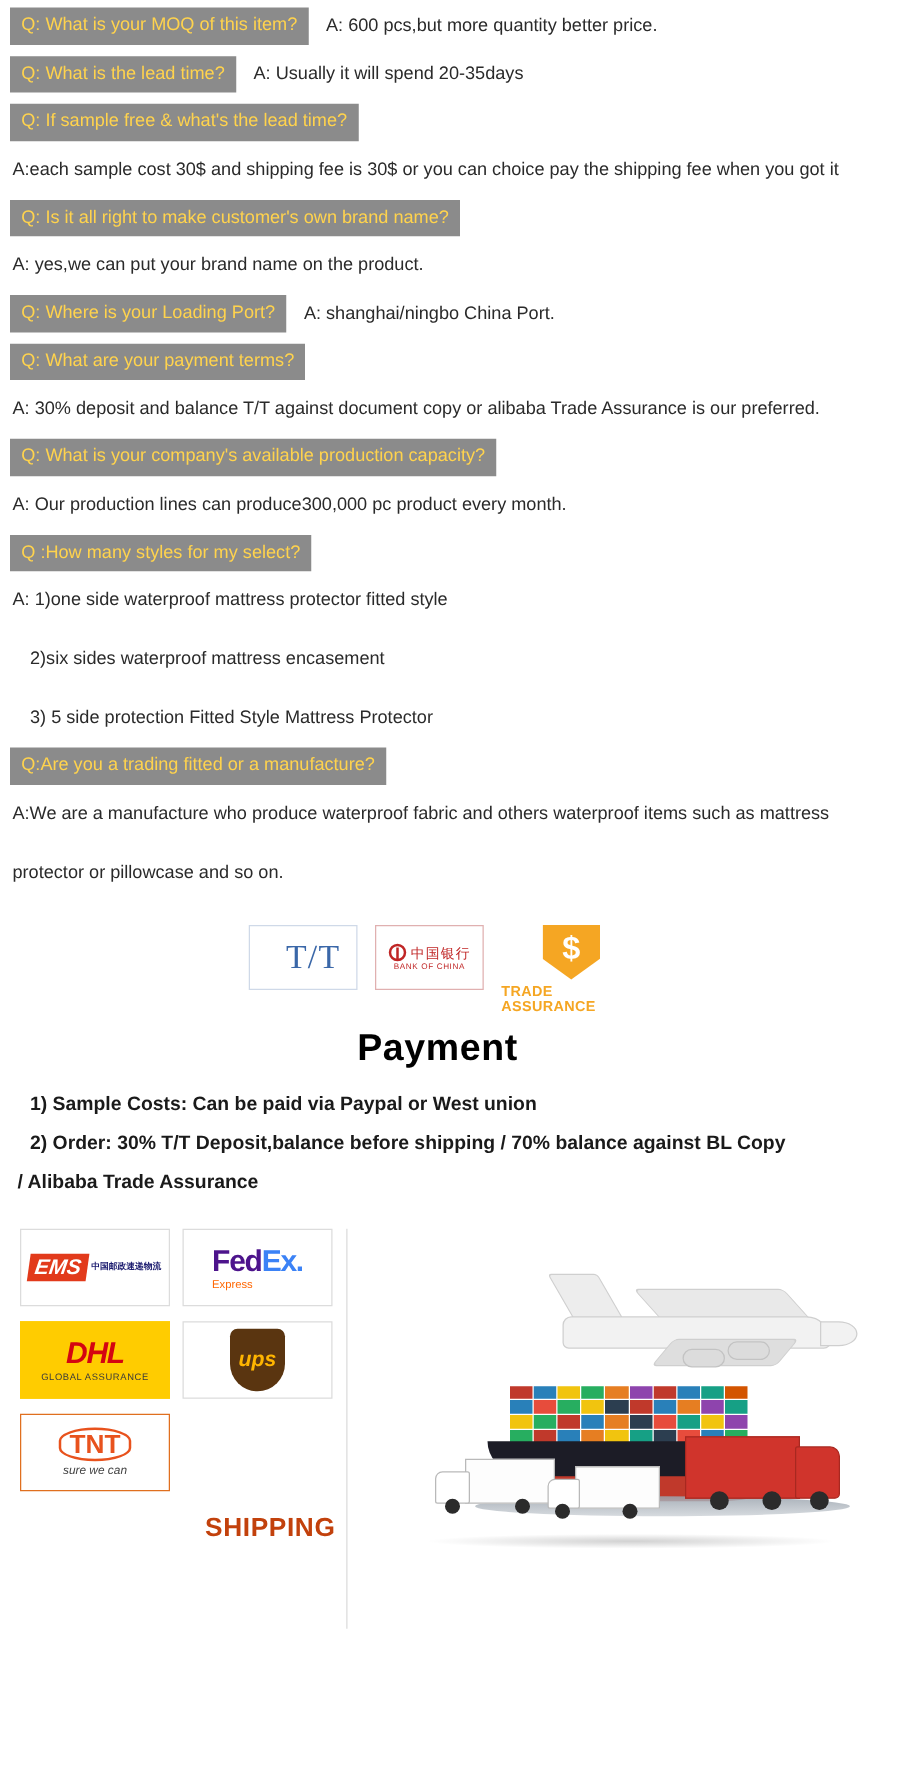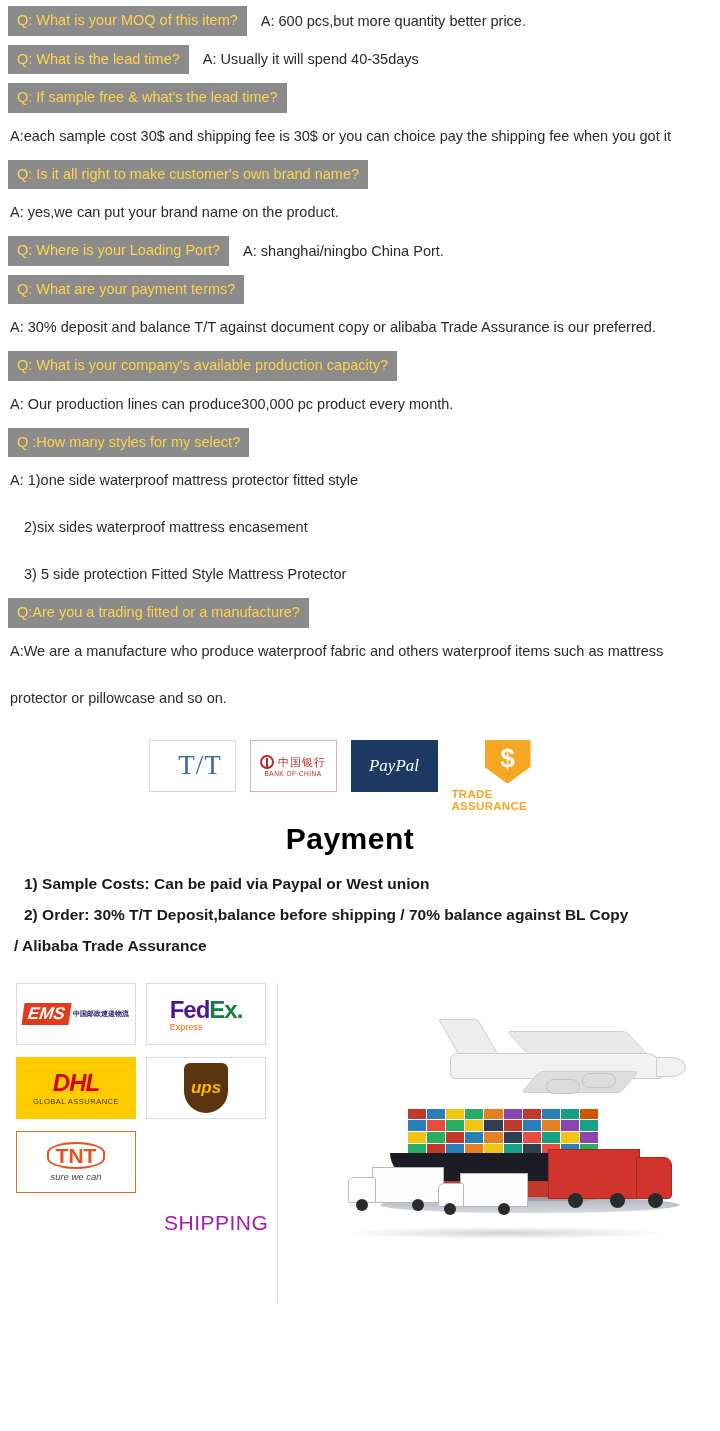--- a/index.html
+++ b/index.html
@@ -318,7 +318,7 @@
 
     <div class="qa-row">
       <span class="q-badge">Q: What is the lead time?</span>
-      <span class="a-inline">A: Usually it will spend 40-35days</span>
+      <span class="a-inline">A: Usually it will spend 20-35days</span>
     </div>
     <div class="spacer-sm"></div>
 

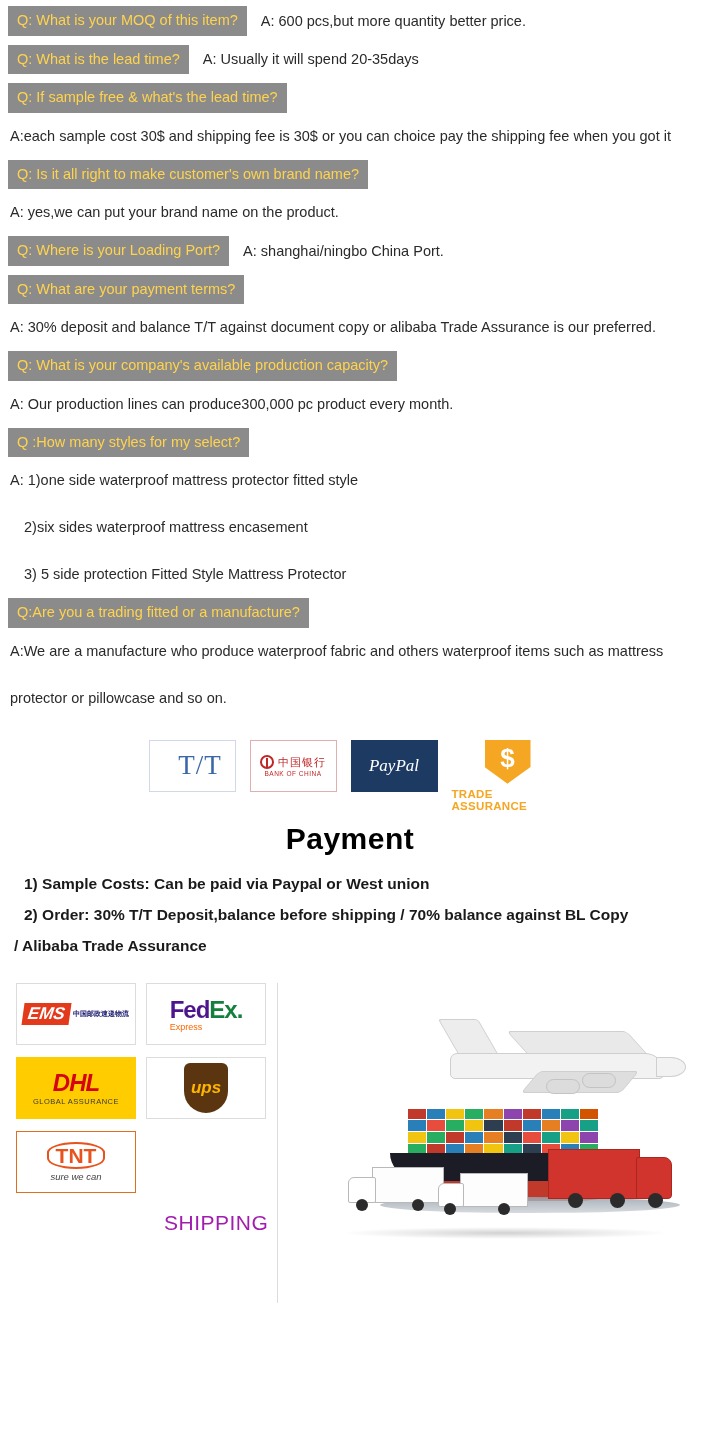--- a/index.html
+++ b/index.html
@@ -379,9 +379,6 @@
         <span class="boc-en">BANK OF CHINA</span>
       </div>
 
-      <div class="logo-box pp-box">
-        <span class="pp-text">PayPal</span>
-      </div>
 
       <div class="ta-box">
         <span class="ta-shield">$</span>

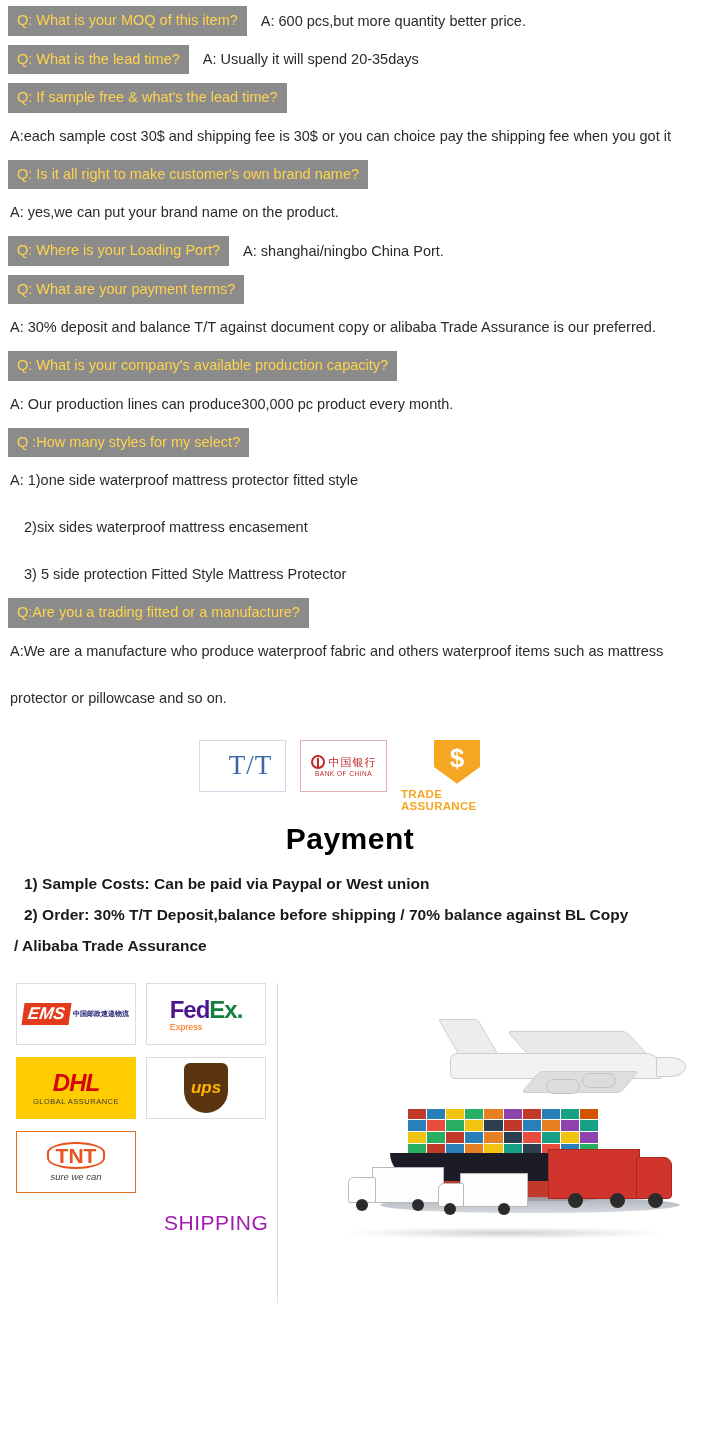--- a/index.html
+++ b/index.html
@@ -178,7 +178,7 @@
     font-family: "Liberation Sans", sans-serif;
   }
   .fedex .fed { color: #4d148c; }
-  .fedex .ex { color: #15803d; margin-top: 36px; }
+  .fedex .ex { color: #3b82f6; margin-top: 36px; }
   .fedex-sub { font-size: 9px; color: #ff6600; text-align: left; margin-top: -2px; }
   .dhl-cell { background: #ffcc00; border-color: #ffcc00; flex-direction: column; }
   .dhl-text {

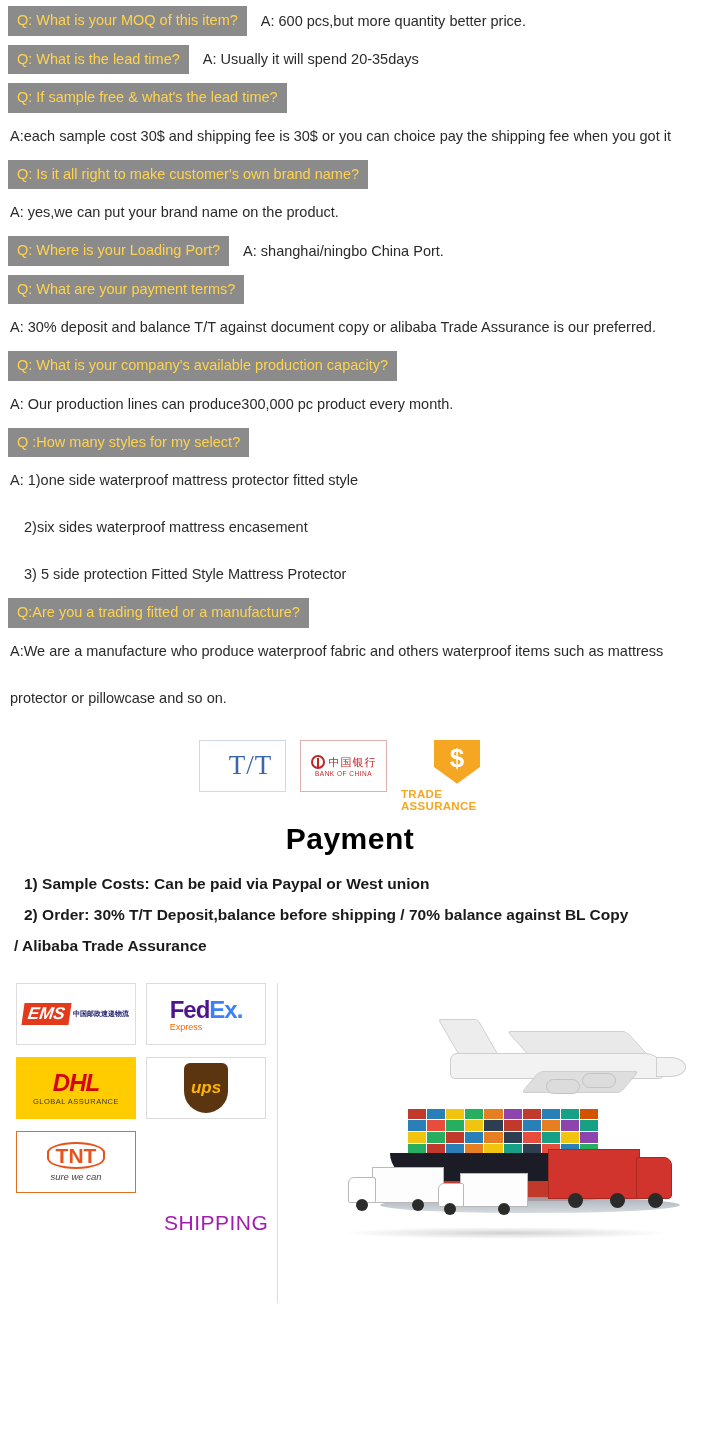--- a/index.html
+++ b/index.html
@@ -206,8 +206,8 @@
   .ship-word {
     position: absolute;
     left: 148px; top: 228px;
-    font-size: 21px; font-weight: normal;
-    color: #a21caf;
+    font-size: 21px; font-weight: bold;
+    color: #c2410c;
     letter-spacing: .5px;
   }
   .ship-photo {

